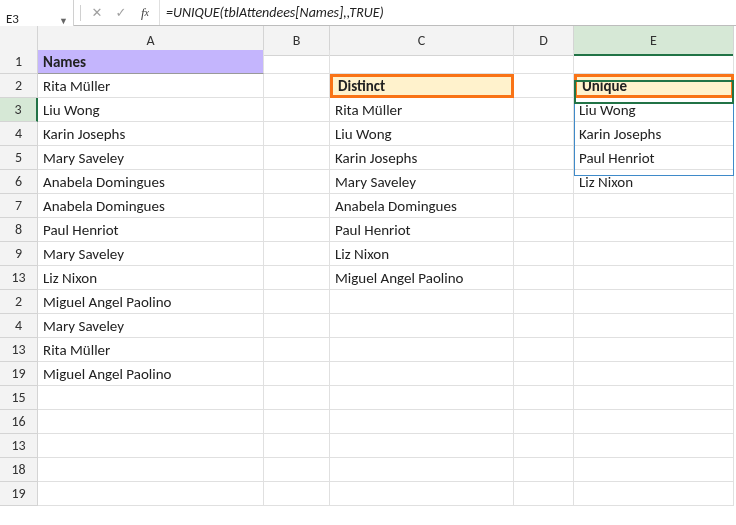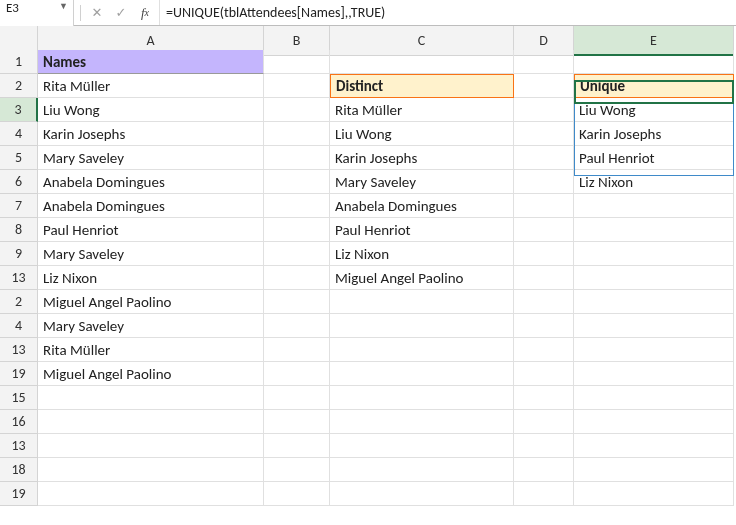--- a/index.html
+++ b/index.html
@@ -25,7 +25,7 @@
       height: 26px;
       border-right: 1px solid #d0d0d0;
       display: flex;
-      align-items: flex-start;
+      align-items: flex-end;
       justify-content: space-between;
       padding: 0 5px 0 6px;
       background: #fff;

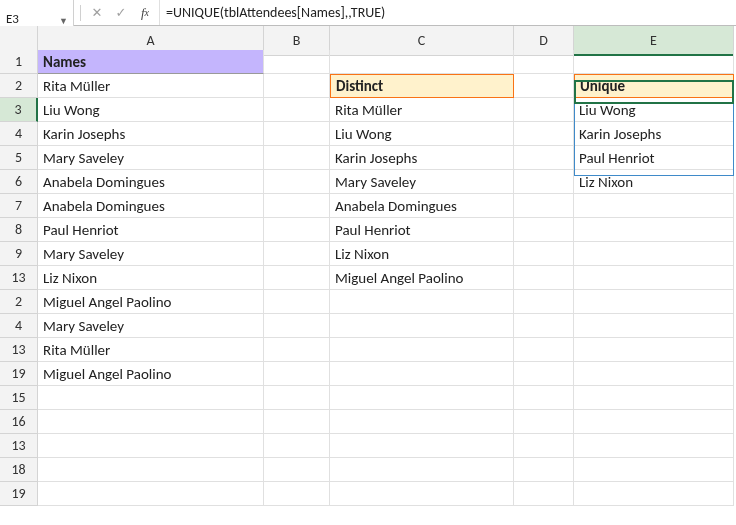--- a/index.html
+++ b/index.html
@@ -58,6 +58,7 @@
       border-left: 1px solid #e0e0e0;
       font-size: 14px;
       color: #222;
+      font-style: italic;
     }
     .grid {
       display: grid;

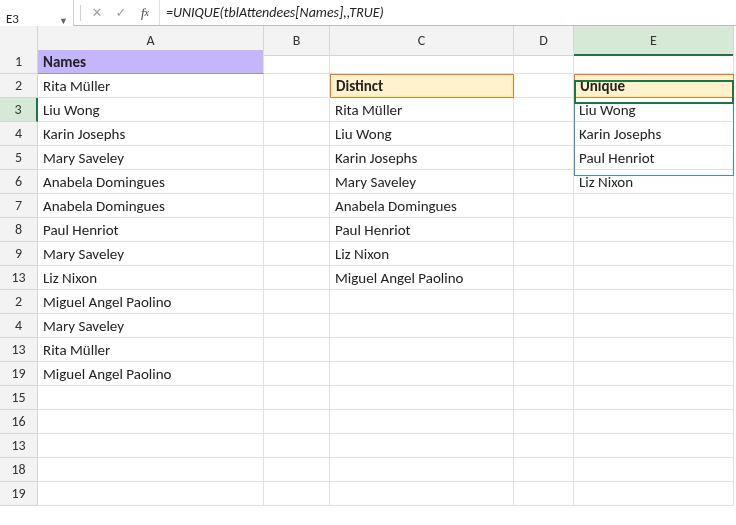--- a/index.html
+++ b/index.html
@@ -107,7 +107,7 @@
     .cell.yellow-hdr {
       background: #fff2cc;
       font-weight: bold;
-      border: 1px solid #f97316;
+      border: 3px solid #f97316;
       text-align: right;
     }
     .row-tall { height: 30px; }

